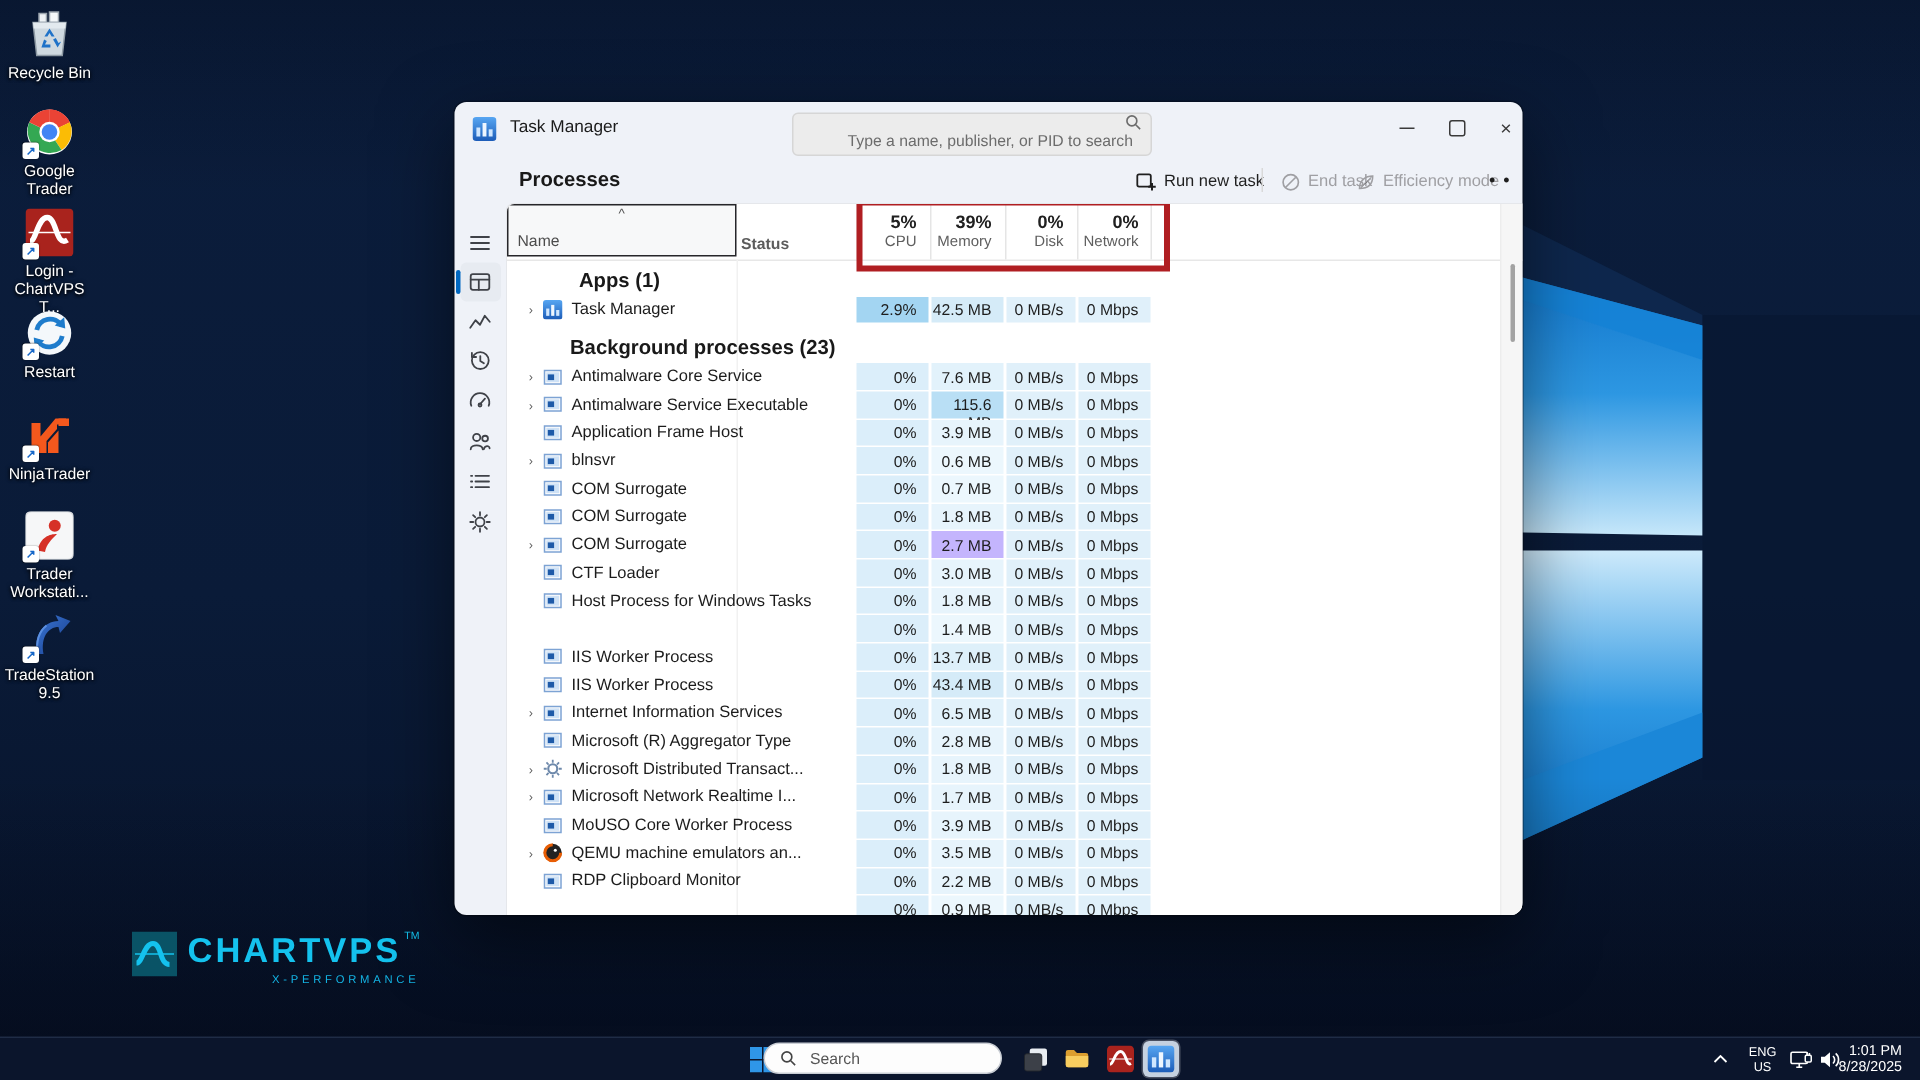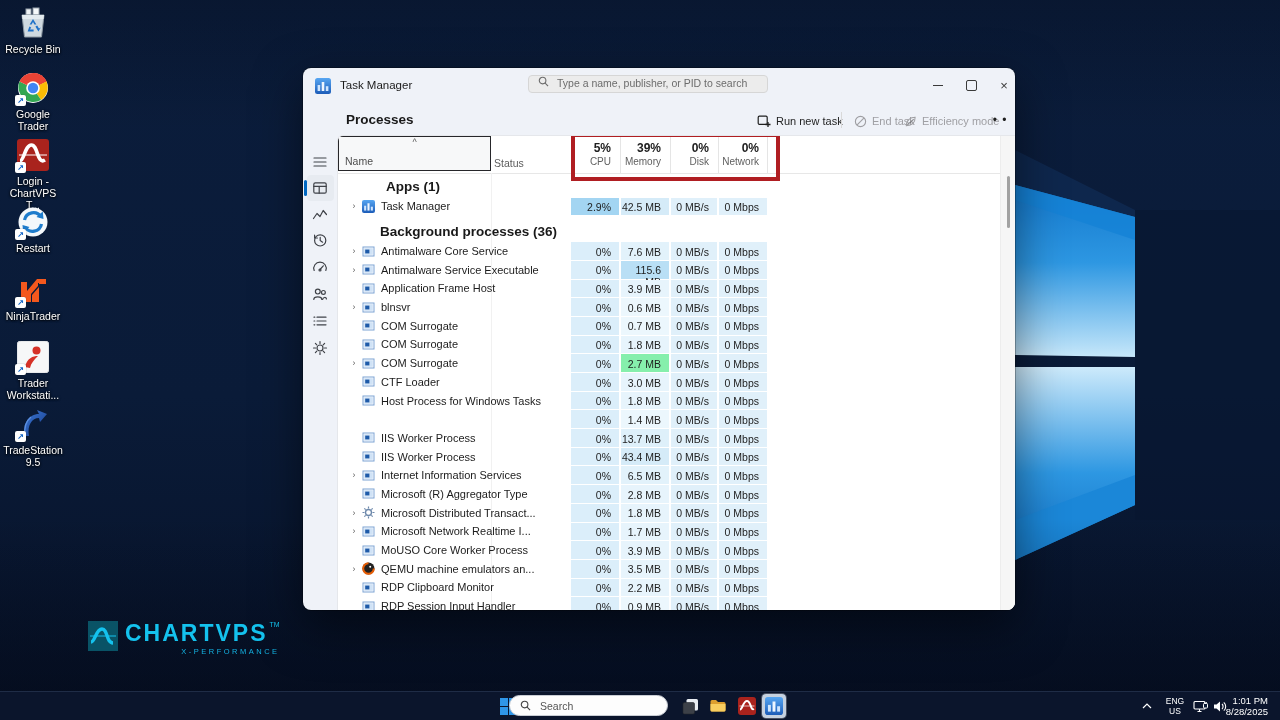--- a/index.html
+++ b/index.html
@@ -25,8 +25,8 @@
   #titlebar{position:absolute;left:0;top:0;right:0;height:36px;}
   #tb-icon{position:absolute;left:12px;top:10px;width:16px;height:16px;}
   #tb-title{position:absolute;left:37px;top:11px;font-size:11.5px;color:#1b1b1b;}
-  #tb-search{position:absolute;left:225px;top:7px;width:240px;height:18px;background:#ececec;border:1px solid #d6d6d6;
-             border-radius:4px;display:flex;align-items:flex-start;box-sizing:border-box;}
+  #tb-search{position:absolute;left:225px;top:7px;width:240px;height:29px;background:#ececec;border:1px solid #d6d6d6;
+             border-radius:4px;display:flex;align-items:flex-end;box-sizing:border-box;flex-direction:column;}
   #tb-search input{border:0;background:transparent;outline:none;font-size:10.5px;color:#333;width:200px;font-family:inherit;}
   #tb-search input::placeholder{color:#6c6c6c;}
   .capbtn{position:absolute;top:0;width:34px;height:34px;display:flex;align-items:center;justify-content:center;color:#3a3a3a;}

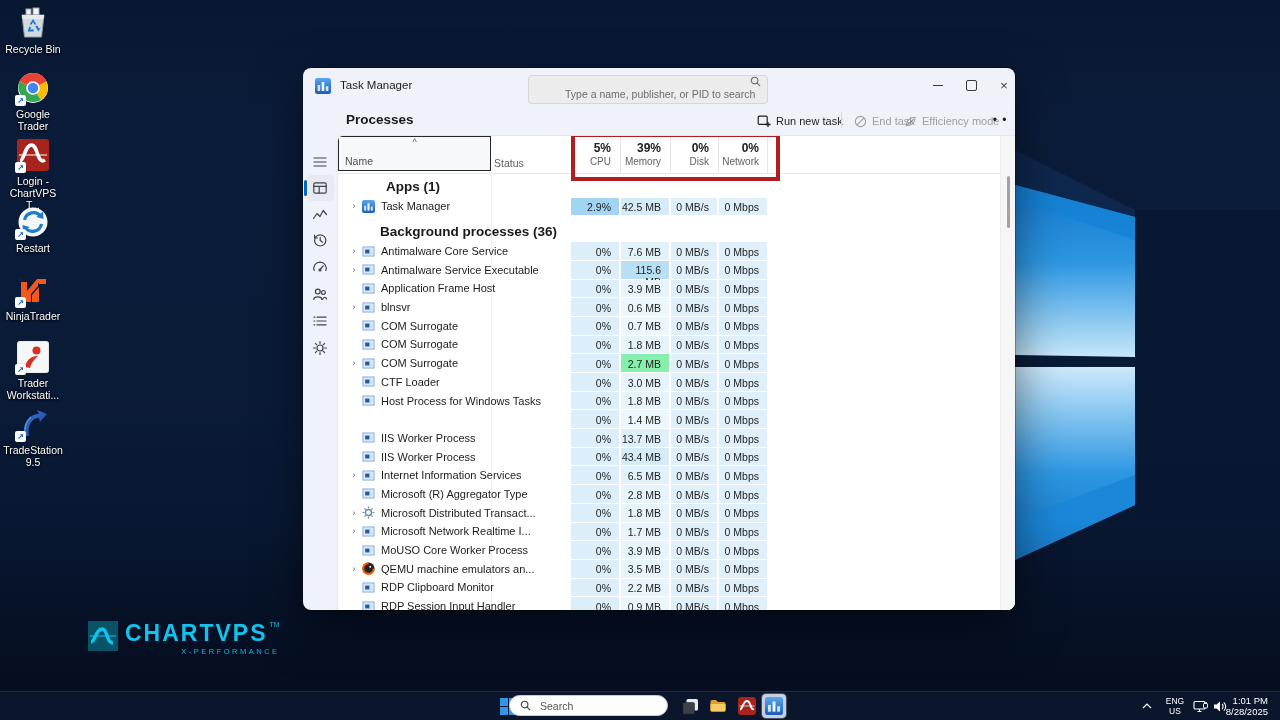--- a/index.html
+++ b/index.html
@@ -53,7 +53,7 @@
   #namehdr{position:absolute;left:0;top:0;width:153px;height:35px;border:1px solid #26262a;background:#f7f8f9;box-sizing:border-box;}
   #namecaret{position:absolute;left:0;right:0;top:0;text-align:center;font-size:9px;color:#555;}
   #namelbl{position:absolute;left:6px;bottom:3px;font-size:10.5px;color:#4c4c4c;}
-  #statushdr{position:absolute;left:156px;bottom:4px;font-size:10.5px;color:#5c5c5c;}
+  #statushdr{position:absolute;left:156px;bottom:4px;font-size:10.5px;color:#5c5c5c;font-weight:bold;}
   .hsep{position:absolute;top:0;height:37px;width:1px;background:#e5e5e5;}
   .statcol{position:absolute;top:0;height:37px;text-align:right;box-sizing:border-box;padding-right:8px;}
   .statcol .v{font-size:12px;font-weight:bold;color:#202020;margin-top:5px;}

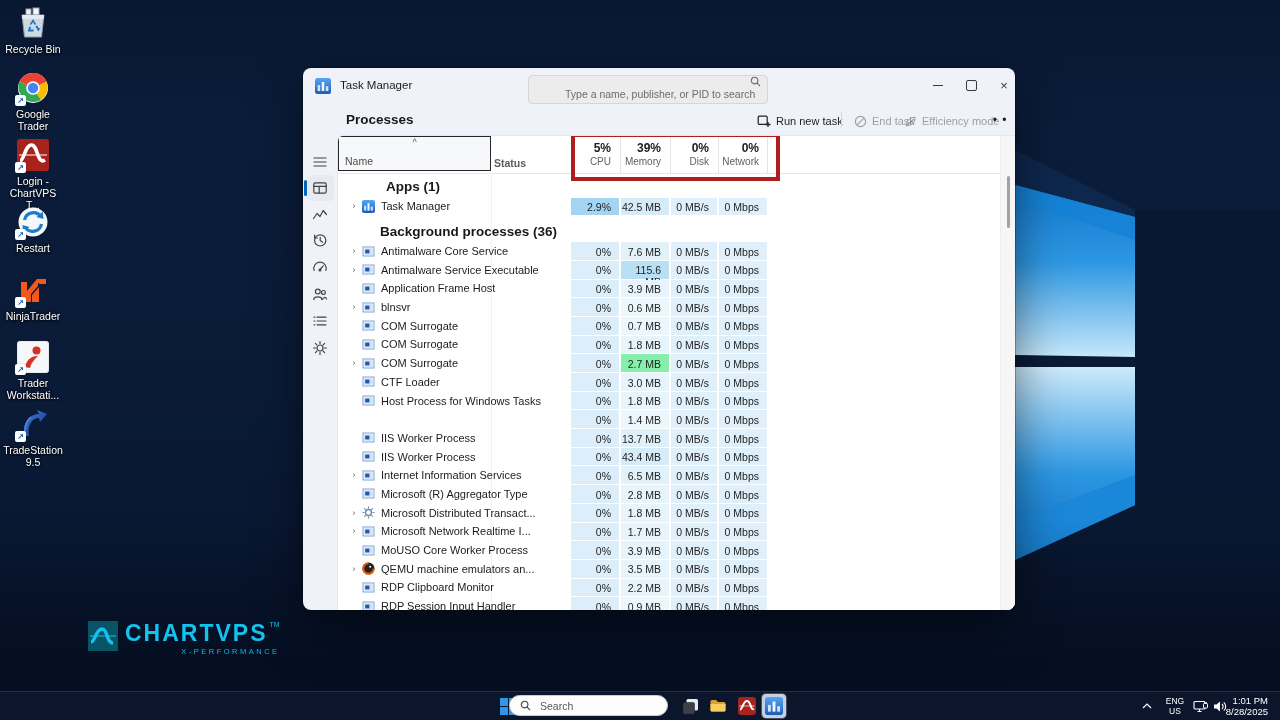--- a/index.html
+++ b/index.html
@@ -402,7 +402,7 @@
             <div class="cstat c-dsk" style="background: rgb(224, 240, 250);">0 MB/s</div>
             <div class="cstat c-net" style="background: rgb(224, 240, 250);">0 Mbps</div>
           </div>
-          <div class="grp">Background processes (36)</div>
+          <div class="grp">Background processes (23)</div>
           <div class="prow">
             <div class="cname">
               <span class="chev">›</span>

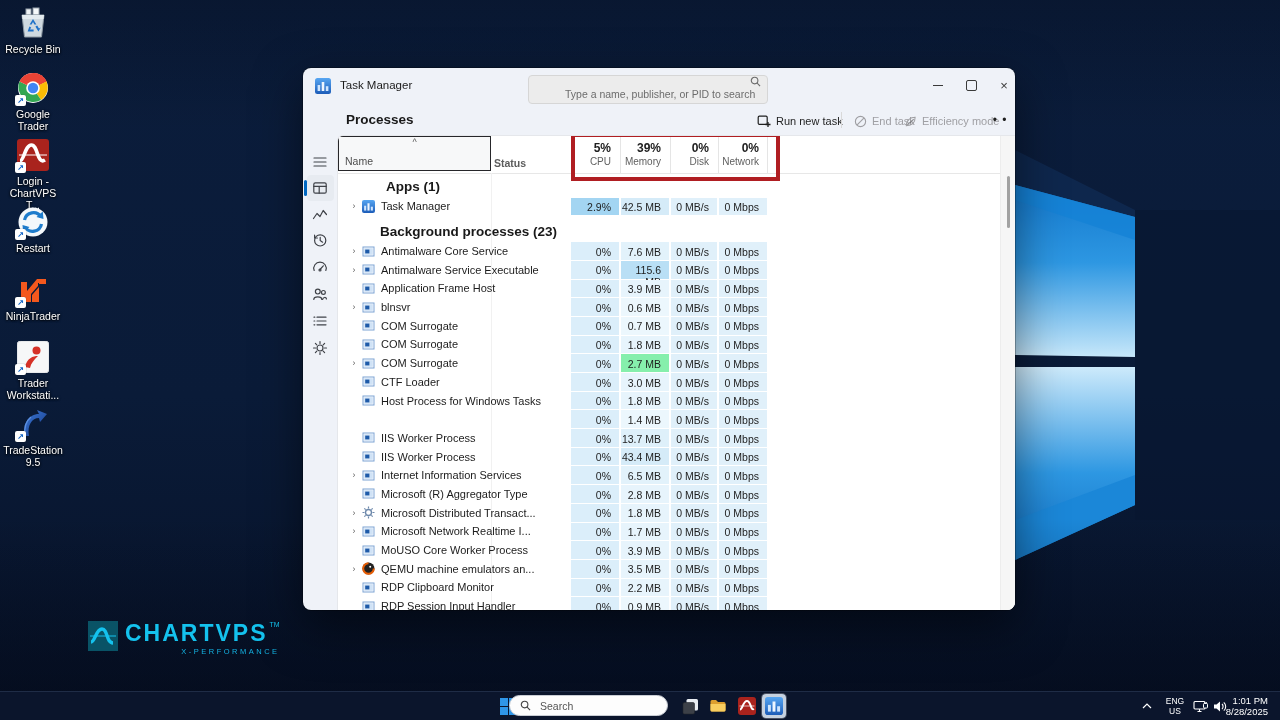--- a/index.html
+++ b/index.html
@@ -518,7 +518,7 @@
               <span class="pname">COM Surrogate</span>
             </div>
             <div class="cstat c-cpu" style="background: rgb(219, 238, 250);">0%</div>
-            <div class="cstat c-mem" style="background: #86efac;">2.7 MB</div>
+            <div class="cstat c-mem" style="background: #c4b5fd;">2.7 MB</div>
             <div class="cstat c-dsk" style="background: rgb(224, 240, 250);">0 MB/s</div>
             <div class="cstat c-net" style="background: rgb(224, 240, 250);">0 Mbps</div>
           </div>

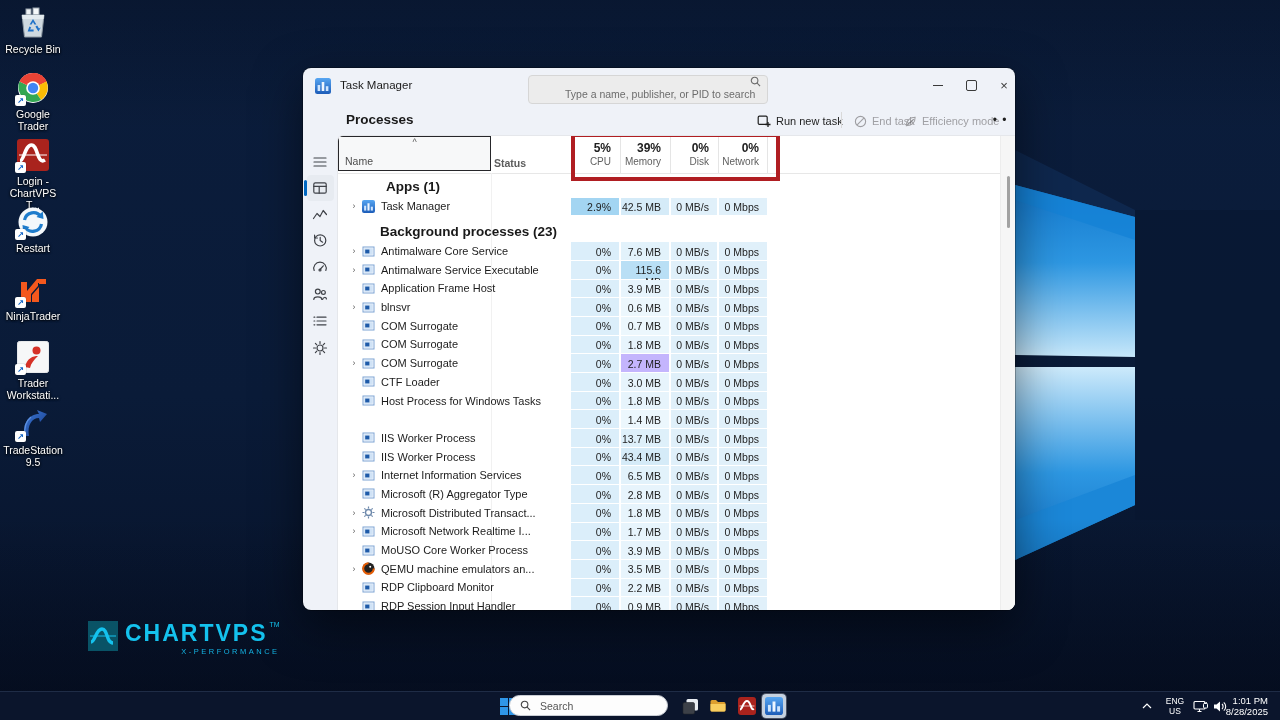--- a/index.html
+++ b/index.html
@@ -717,17 +717,6 @@
             <div class="cstat c-net" style="background: rgb(224, 240, 250);">0 Mbps</div>
           </div>
           <div class="prow">
-            <div class="cname">
-              <span class="chev"></span>
-              <span class="picon">
-                <svg width="13" height="13" viewBox="0 0 13 13">
-                  <rect x="1" y="2" width="11" height="9" fill="#fdfdfd" stroke="#7da3d4" stroke-width="1"></rect>
-                  <rect x="2.2" y="3.2" width="8.6" height="6.6" fill="#cfe2f6"></rect>
-                  <rect x="3.2" y="4.6" width="4.2" height="3.8" fill="#1e5aa8"></rect>
-                </svg>
-              </span>
-              <span class="pname">RDP Session Input Handler</span>
-            </div>
             <div class="cstat c-cpu" style="background: rgb(219, 238, 250);">0%</div>
             <div class="cstat c-mem" style="background: rgb(236, 247, 253);">0.9 MB</div>
             <div class="cstat c-dsk" style="background: rgb(224, 240, 250);">0 MB/s</div>

